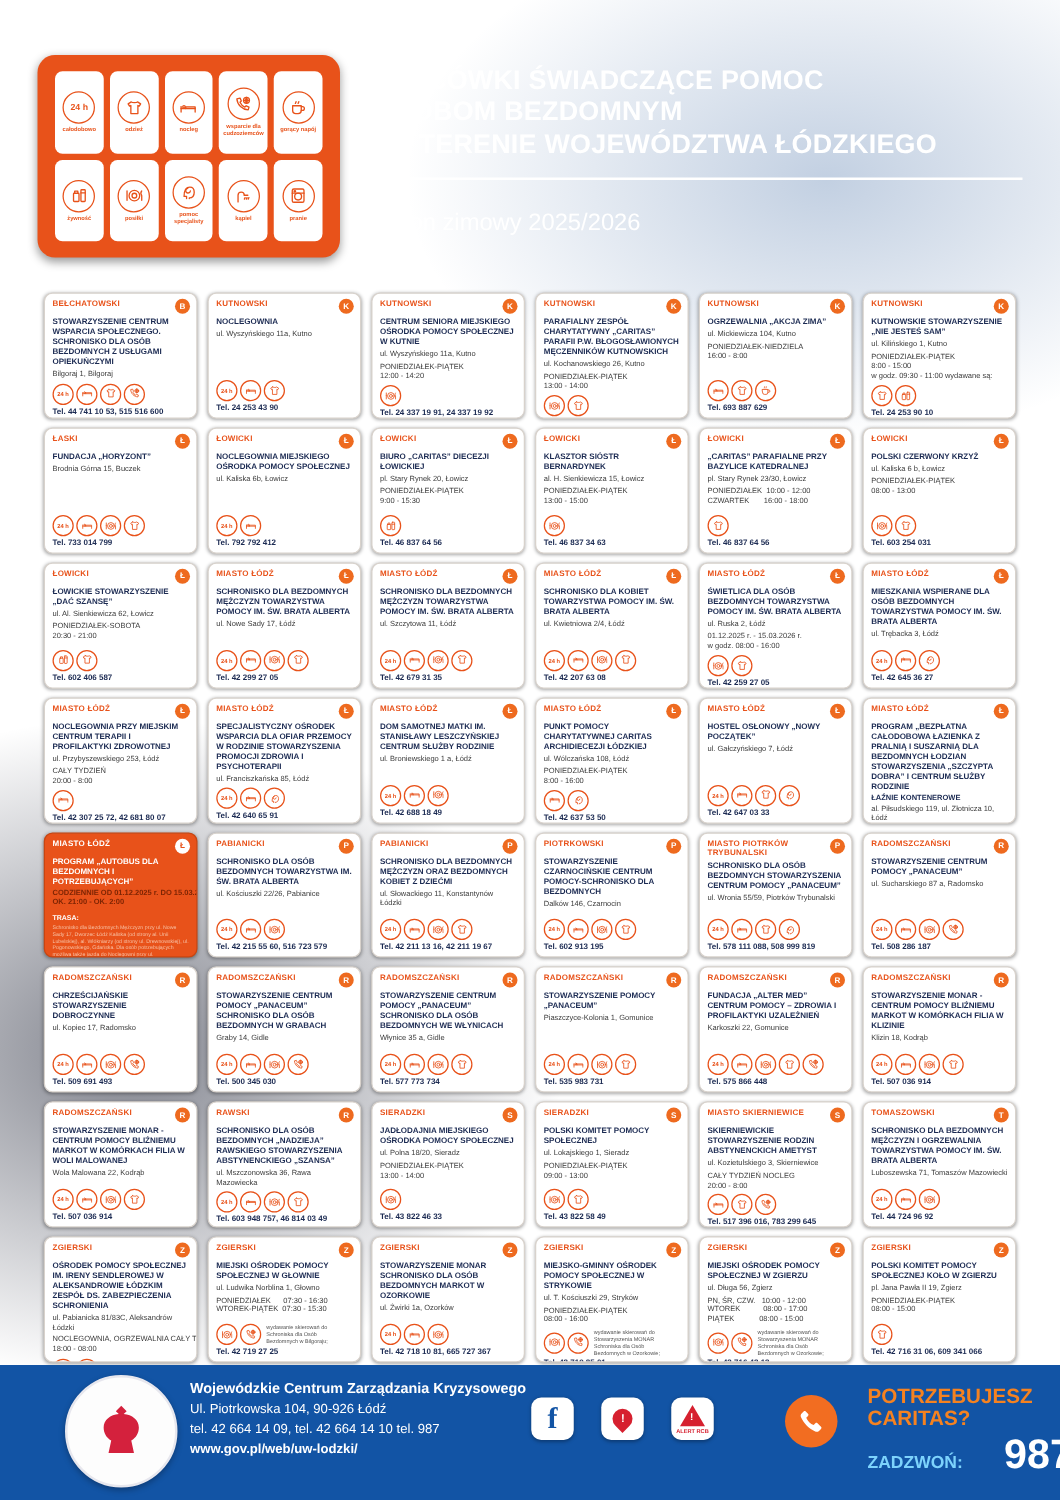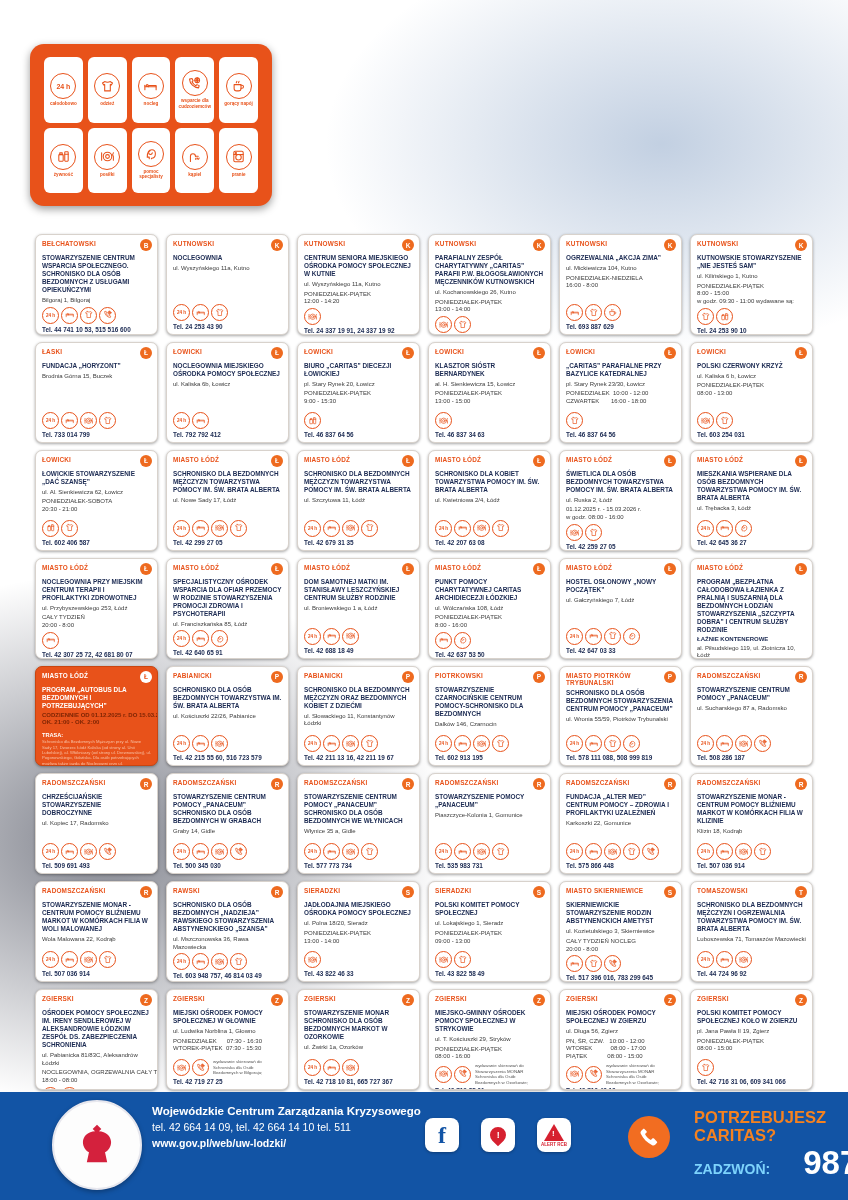--- a/index.html
+++ b/index.html
@@ -187,6 +187,15 @@
       </div>
   </div>
 
+  <div class="head-txt">
+    <div class="head-title">
+      <div>PLACÓWKI ŚWIADCZĄCE POMOC</div>
+      <div>OSOBOM BEZDOMNYM</div>
+      <div>NA TERENIE WOJEWÓDZTWA ŁÓDZKIEGO</div>
+    </div>
+    <div class="head-rule"></div>
+    <div class="head-season">sezon zimowy 2025/2026</div>
+  </div>
 
   <div class="grid" id="cards-grid">
   <div class="card">

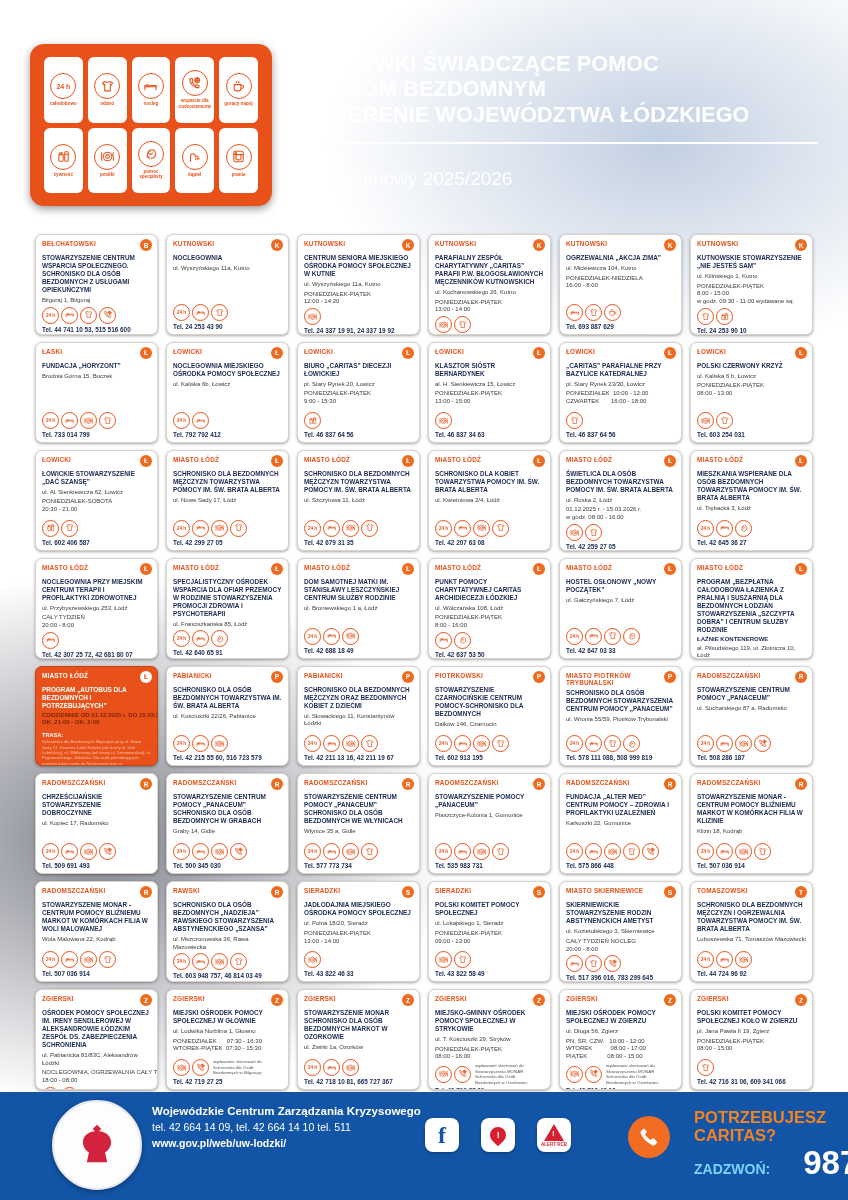--- a/index.html
+++ b/index.html
@@ -1790,6 +1790,7 @@
     </div>
     <div class="f-text">
       <div class="b">Wojewódzkie Centrum Zarządzania Kryzysowego</div>
+      <div>Ul. Piotrkowska 104, 90-926 Łódź</div>
       <div>tel. 42 664 14 09, tel. 42 664 14 10 tel. 511</div>
       <div class="f-web">www.gov.pl/web/uw-lodzki/</div>
     </div>

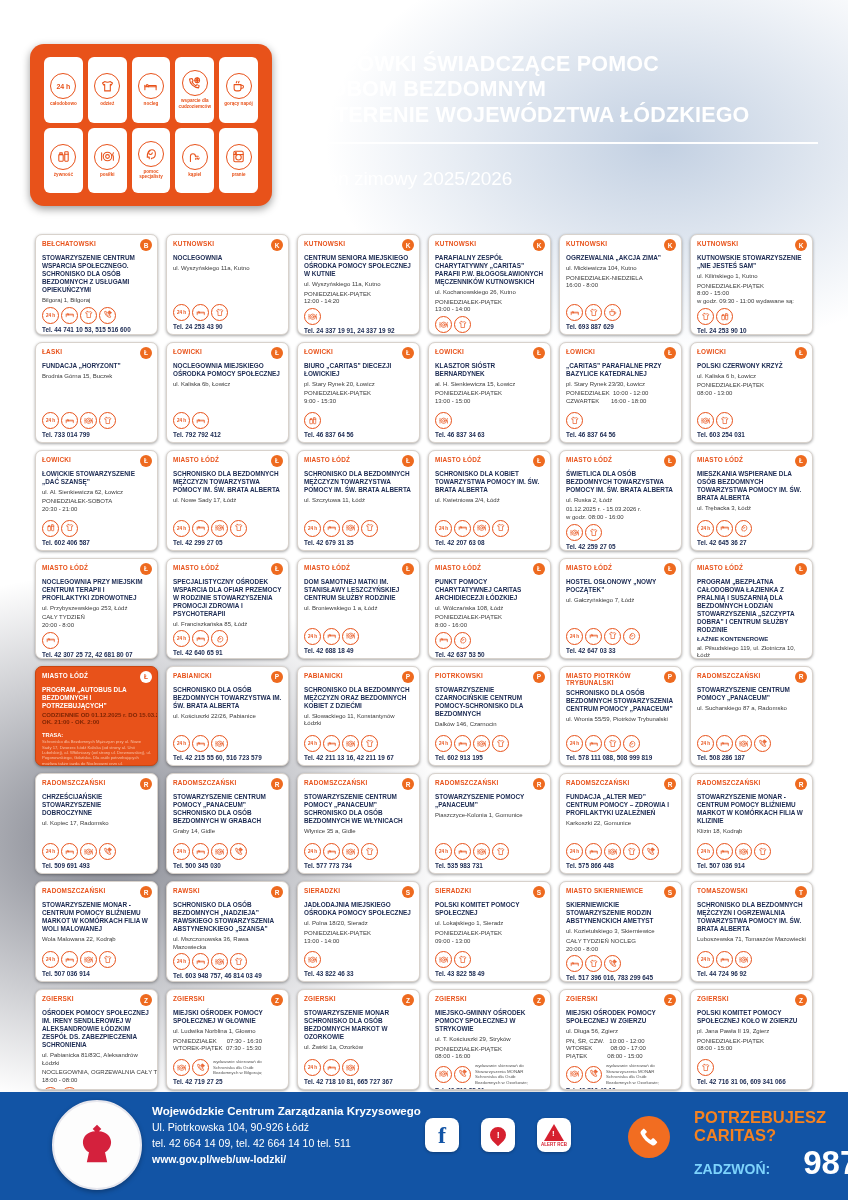--- a/index.html
+++ b/index.html
@@ -1791,7 +1791,7 @@
     <div class="f-text">
       <div class="b">Wojewódzkie Centrum Zarządzania Kryzysowego</div>
       <div>Ul. Piotrkowska 104, 90-926 Łódź</div>
-      <div>tel. 42 664 14 09, tel. 42 664 14 10 tel. 511</div>
+      <div>tel. 42 664 14 09, tel. 42 664 14 10 tel. 987</div>
       <div class="f-web">www.gov.pl/web/uw-lodzki/</div>
     </div>
     <div class="f-icons">

